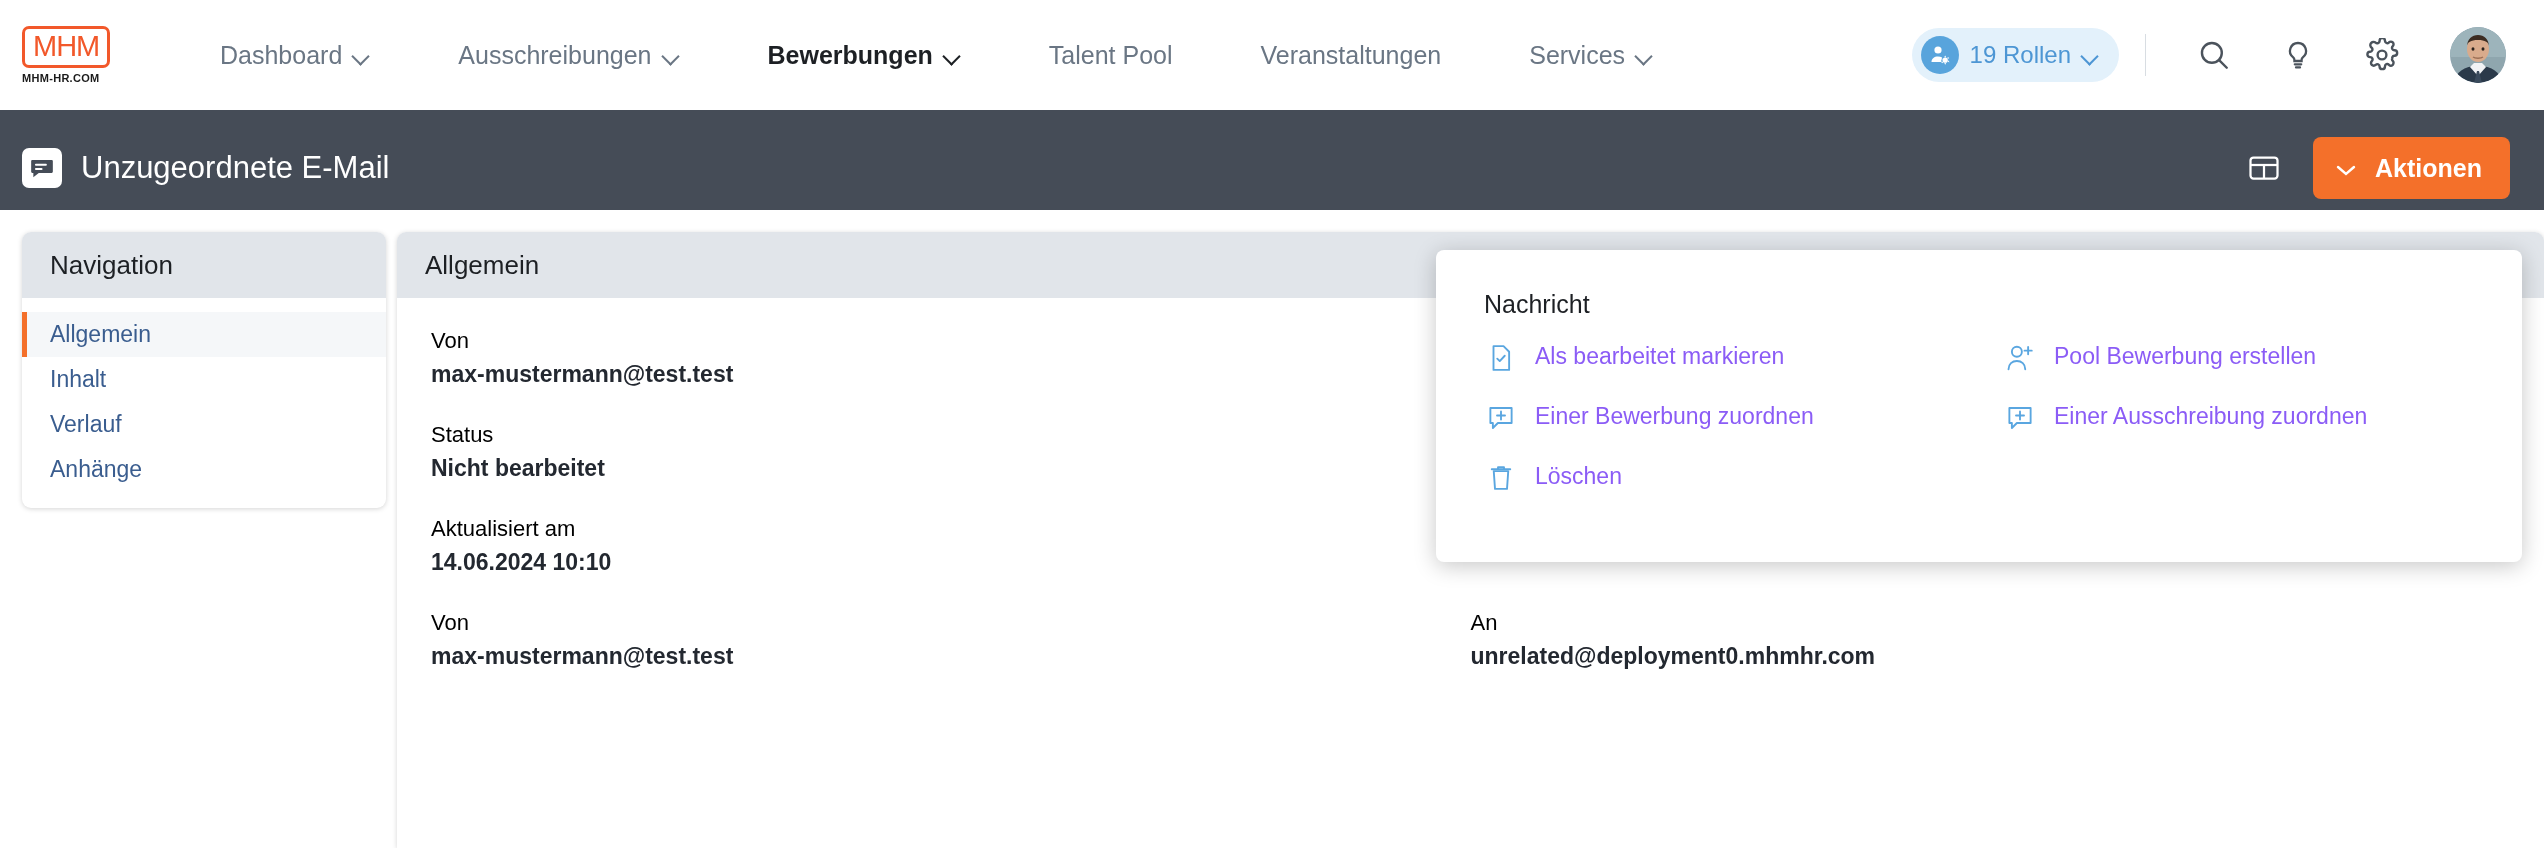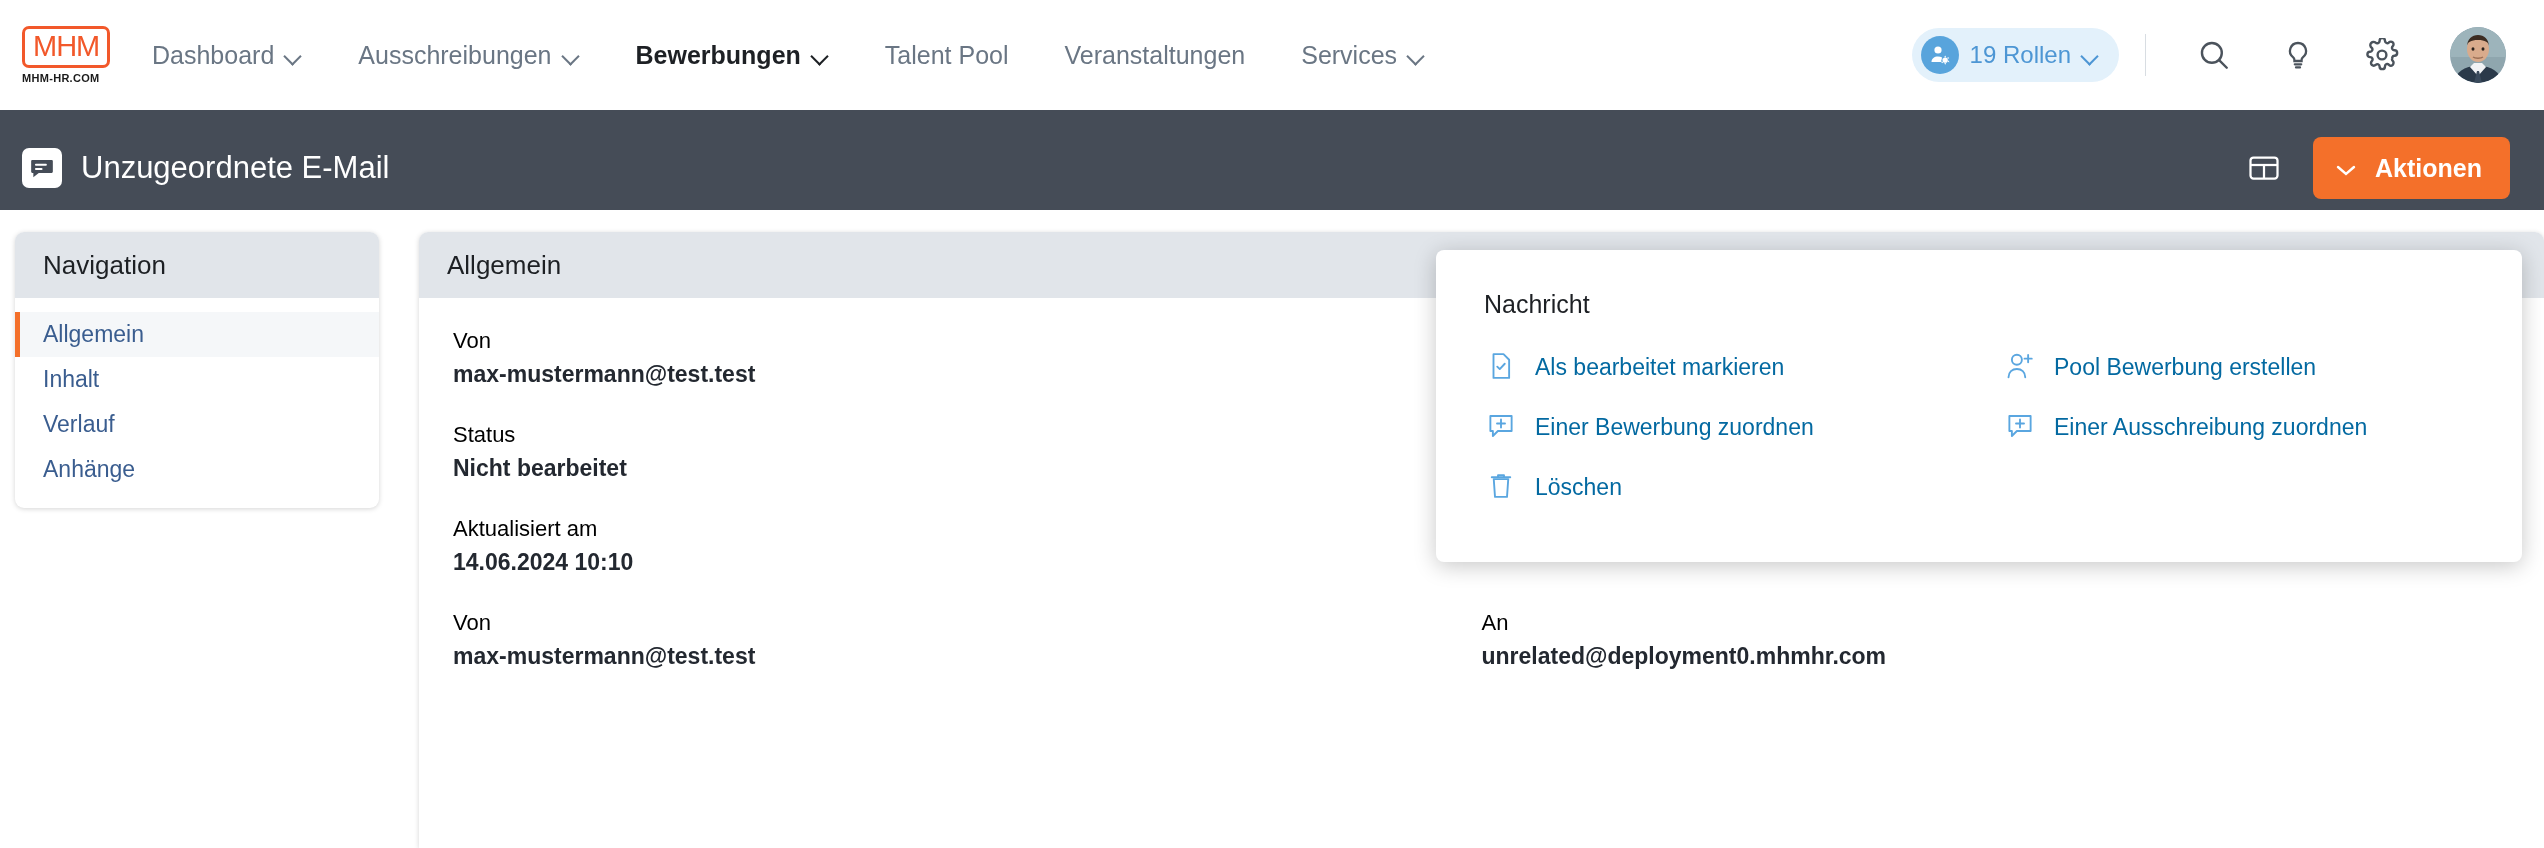--- a/index.html
+++ b/index.html
@@ -44,7 +44,8 @@
   .nav-items {
     display: flex;
     align-items: center;
-    gap: 56px;
+    gap: 88px;
+    margin-left: 68px;
   }
   .nav-item {
     display: flex; align-items: center; gap: 11px;

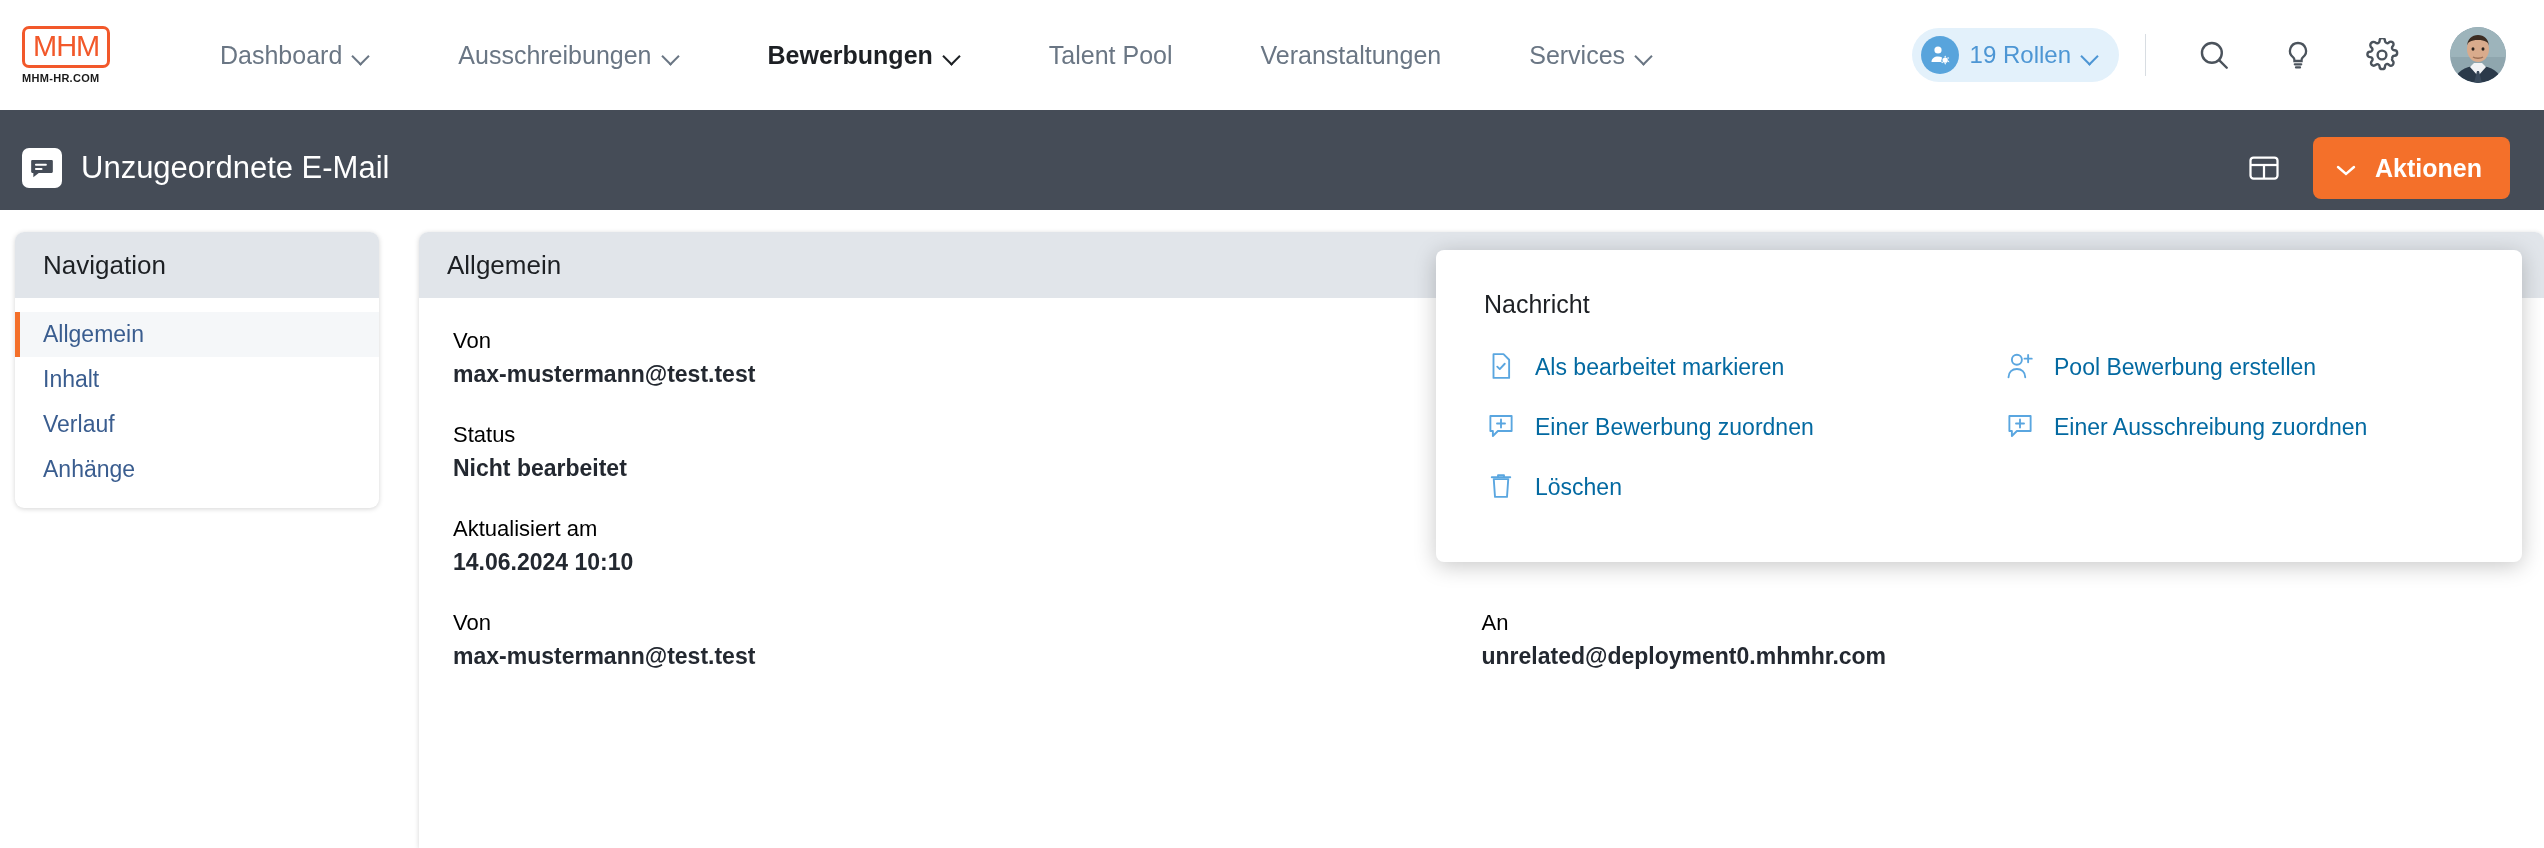--- a/index.html
+++ b/index.html
@@ -141,9 +141,9 @@
     background: #ffffff;
     position: relative;
     height: 638px;
-    padding: 22px 0 0 15px;
+    padding: 22px 0 0 22px;
     display: flex;
-    gap: 40px;
+    gap: 11px;
   }
   .card {
     background: #ffffff;

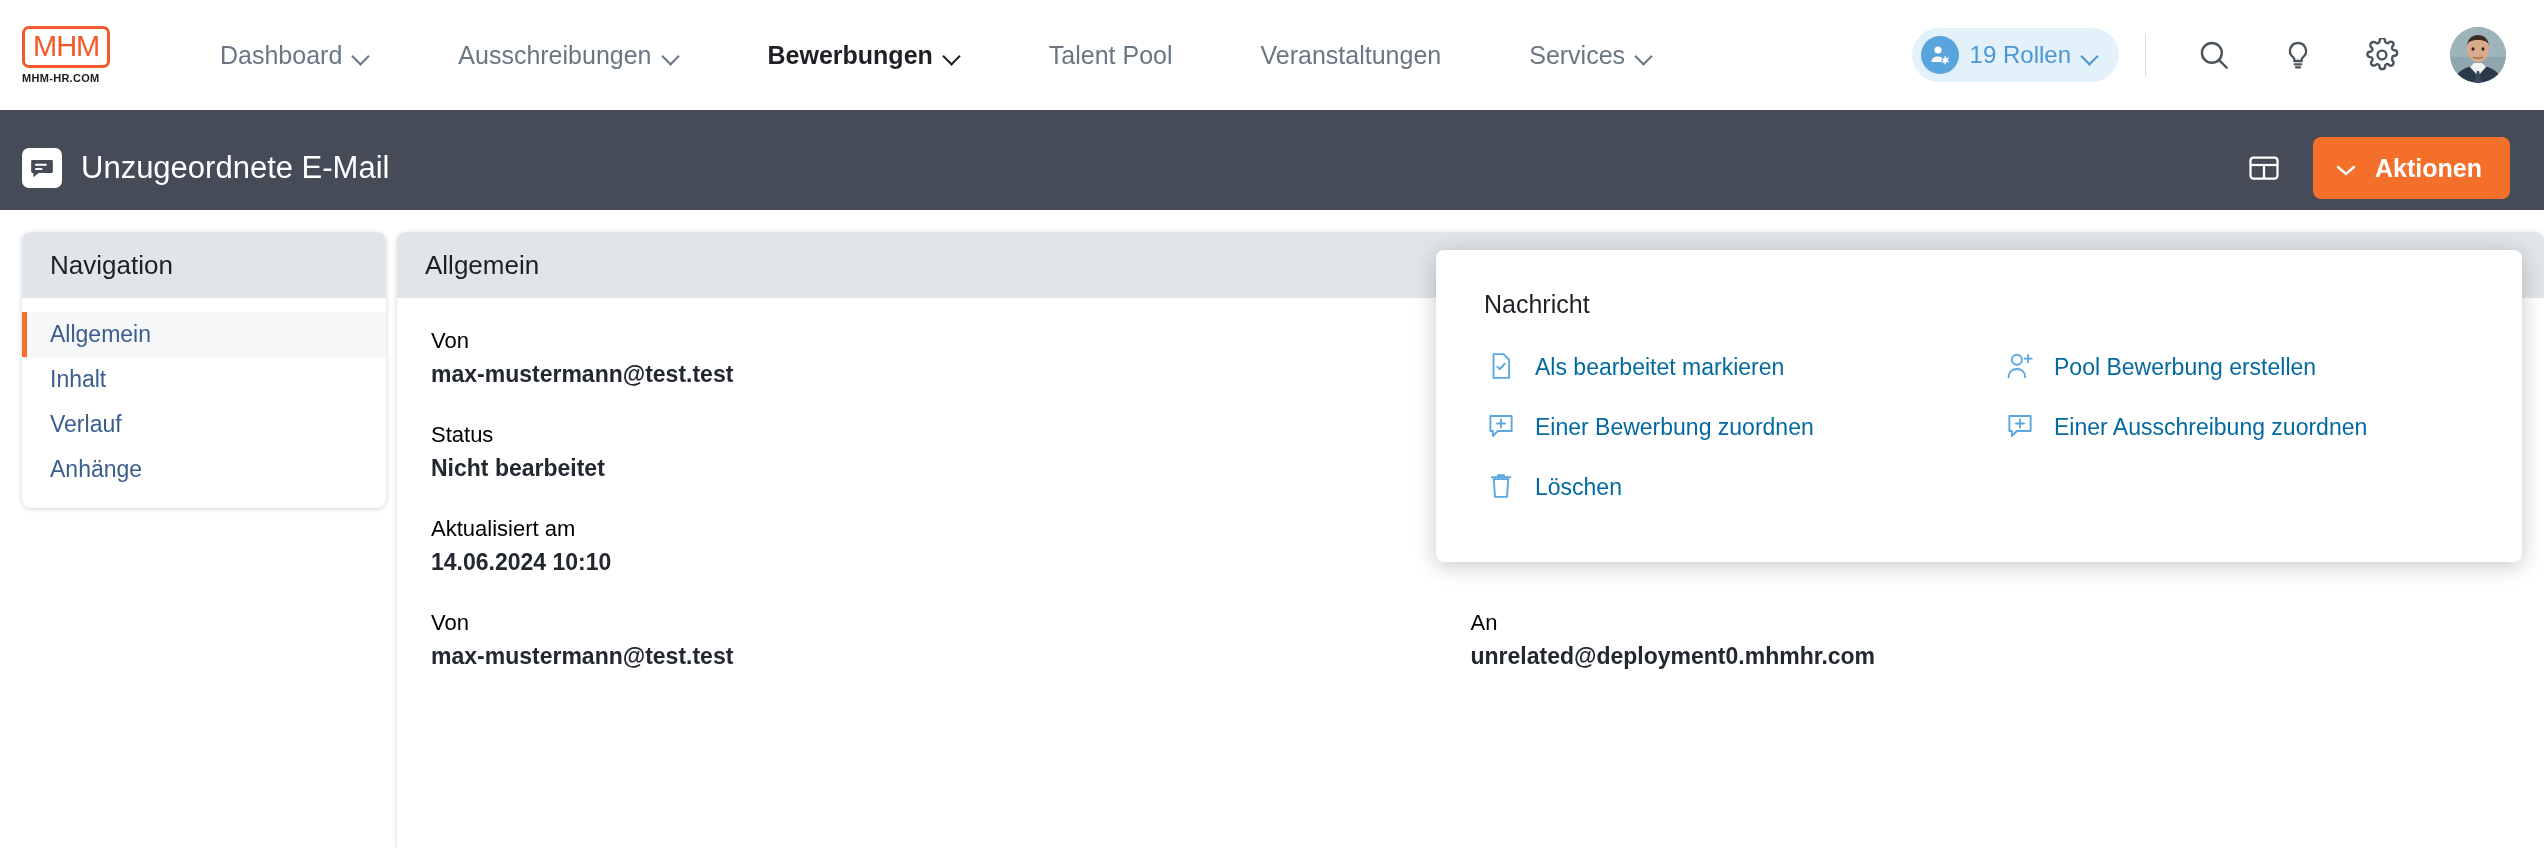--- a/index.html
+++ b/index.html
@@ -214,8 +214,8 @@
     row-gap: 22px;
   }
   .dd-item {
-    display: flex; align-items: flex-end; gap: 17px;
-    color: #0369a1;
+    display: flex; align-items: flex-start; gap: 17px;
+    color: #8b5cf6;
     font-size: 23px;
     cursor: pointer;
     height: 38px;

